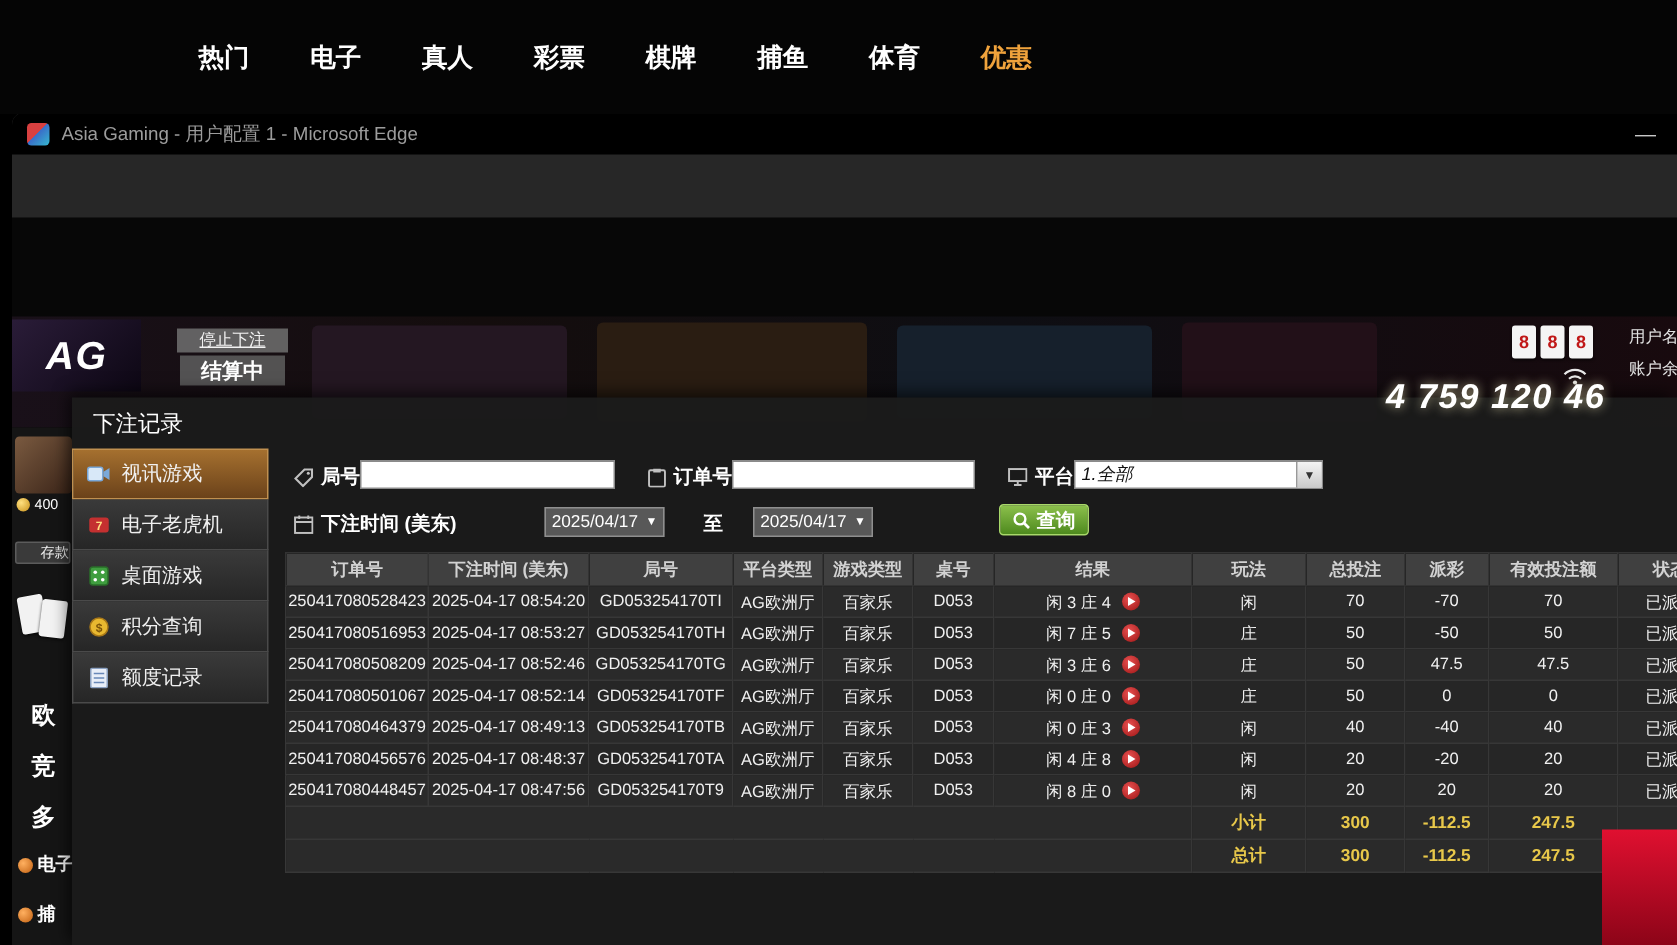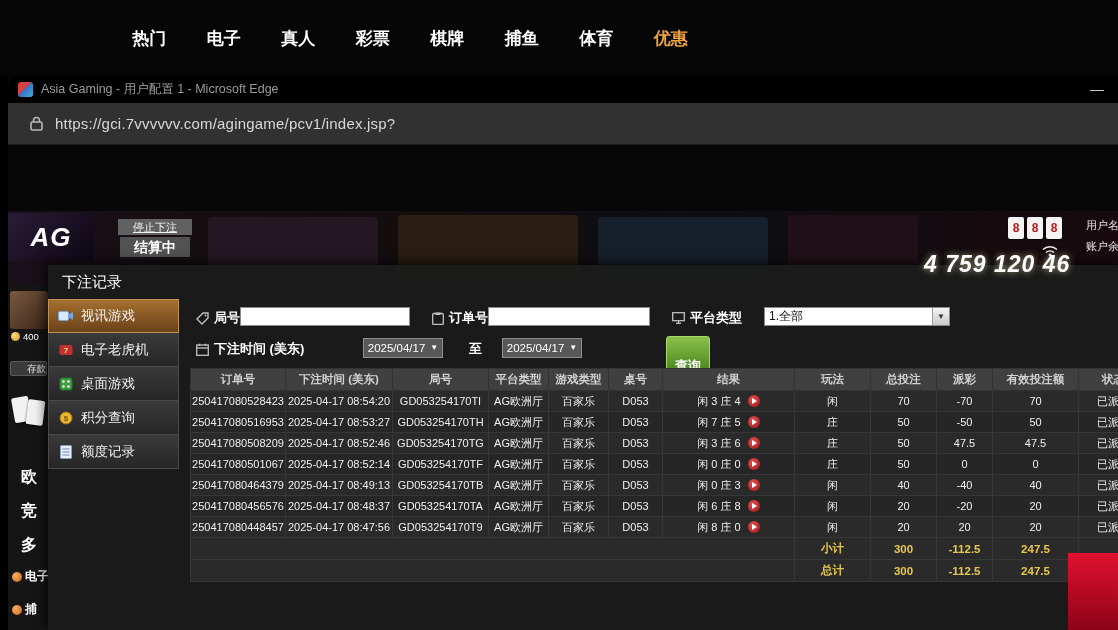--- a/index.html
+++ b/index.html
@@ -124,15 +124,6 @@
       <span class="favicon"></span>
       <span class="win-title">Asia Gaming - 用户配置 1 - Microsoft Edge</span>
       <span class="minimize">—</span>
-    </div>
-    <div class="urlbar">
-      <span class="lock-icon">
-        <svg width="13" height="15" viewBox="0 0 13 15">
-            <rect x="1" y="6" width="11" height="8" rx="1.5" fill="none" stroke="#b8b8b8" stroke-width="1.6"></rect>
-            <path d="M3.5 6V4.5a3 3 0 0 1 6 0V6" fill="none" stroke="#b8b8b8" stroke-width="1.6"></path>
-          </svg>
-      </span>
-      <span class="url-text">https://gci.7vvvvvv.com/agingame/pcv1/index.jsp?</span>
     </div>
 
     <div class="page">

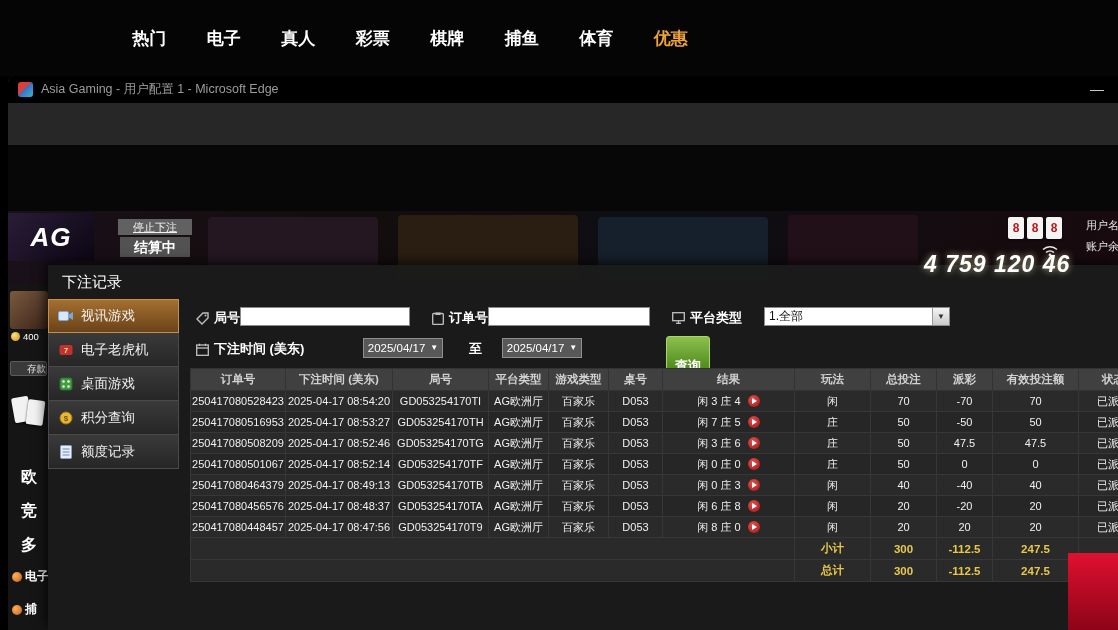--- a/index.html
+++ b/index.html
@@ -260,7 +260,7 @@
             </svg>
           <span>平台类型</span>
         </div>
-        <div class="flt-select" style="left:716px;top:42px;width:186px;">
+        <div class="flt-select" style="left:668px;top:42px;width:166px;font-style:italic;">
           <span>1.全部</span>
           <span class="sel-arrow">▼</span>
         </div>

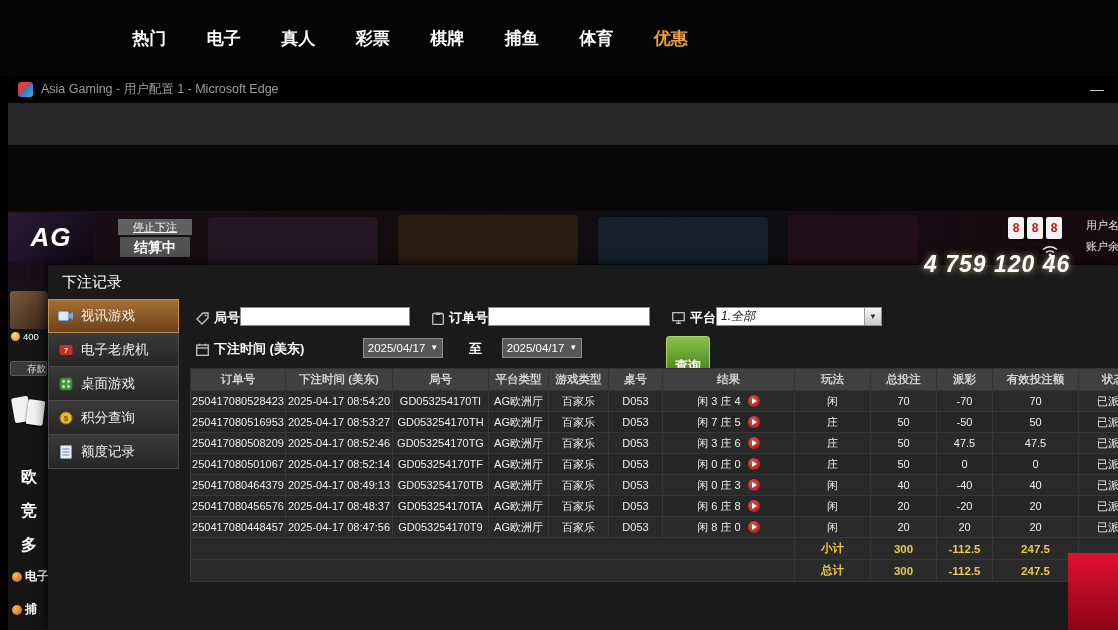--- a/index.html
+++ b/index.html
@@ -82,7 +82,7 @@
   .to-label { position:absolute; color:#fff; font-size:13px; font-weight:bold; }
   .search-btn { position:absolute; height:21px; background:linear-gradient(#8cc04c,#4e8a1e); border:1px solid #a8d86a;
     border-radius:3px; color:#fff; font-size:13px; font-weight:bold; display:flex; align-items:center; gap:4px;
-    padding:16px 8px; cursor:pointer;flex-direction:column; }
+    padding:6px 8px; cursor:pointer; }
   
   .bet-table { position:absolute; left:142px; top:103px; width:958px; border-collapse:collapse; table-layout:fixed; font-size:11px; }
   .bet-table th { background:#404040; color:#d2d2d2; font-weight:bold; font-size:11.5px; height:22px; border:1px solid #333; overflow:hidden; white-space:nowrap; }

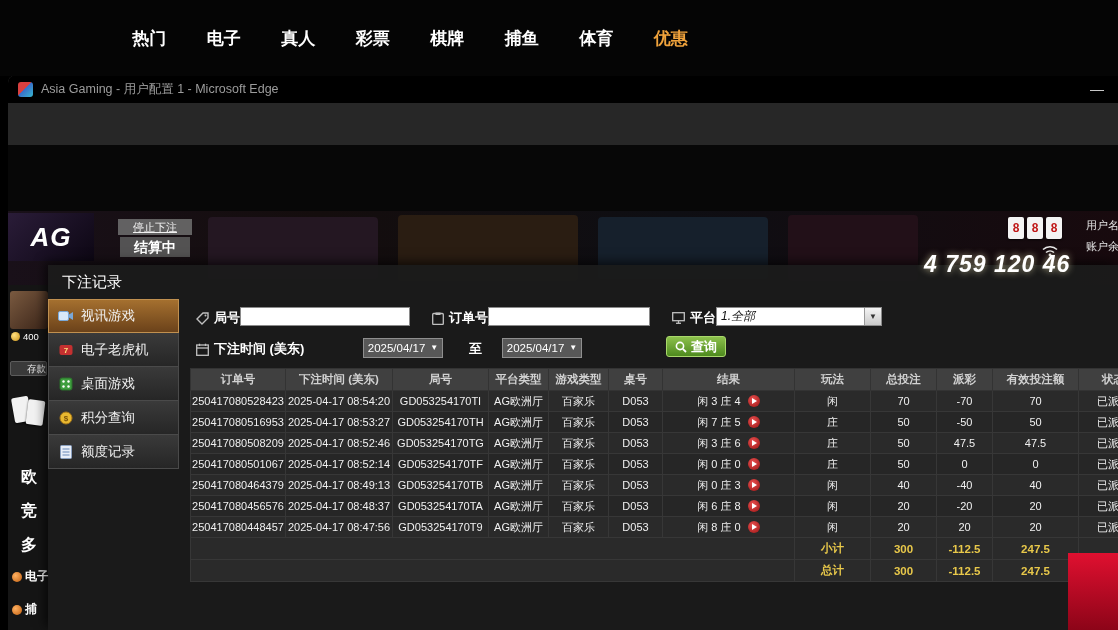--- a/index.html
+++ b/index.html
@@ -400,7 +400,7 @@
                 <td>AG欧洲厅</td>
                 <td>百家乐</td>
                 <td>D053</td>
-                <td class="result-cell"><span>闲 6 庄 8</span><span class="play-btn"></span></td>
+                <td class="result-cell"><span>闲 4 庄 8</span><span class="play-btn"></span></td>
                 <td>闲</td>
                 <td>20</td>
                 <td class="payout-green">-20</td>

